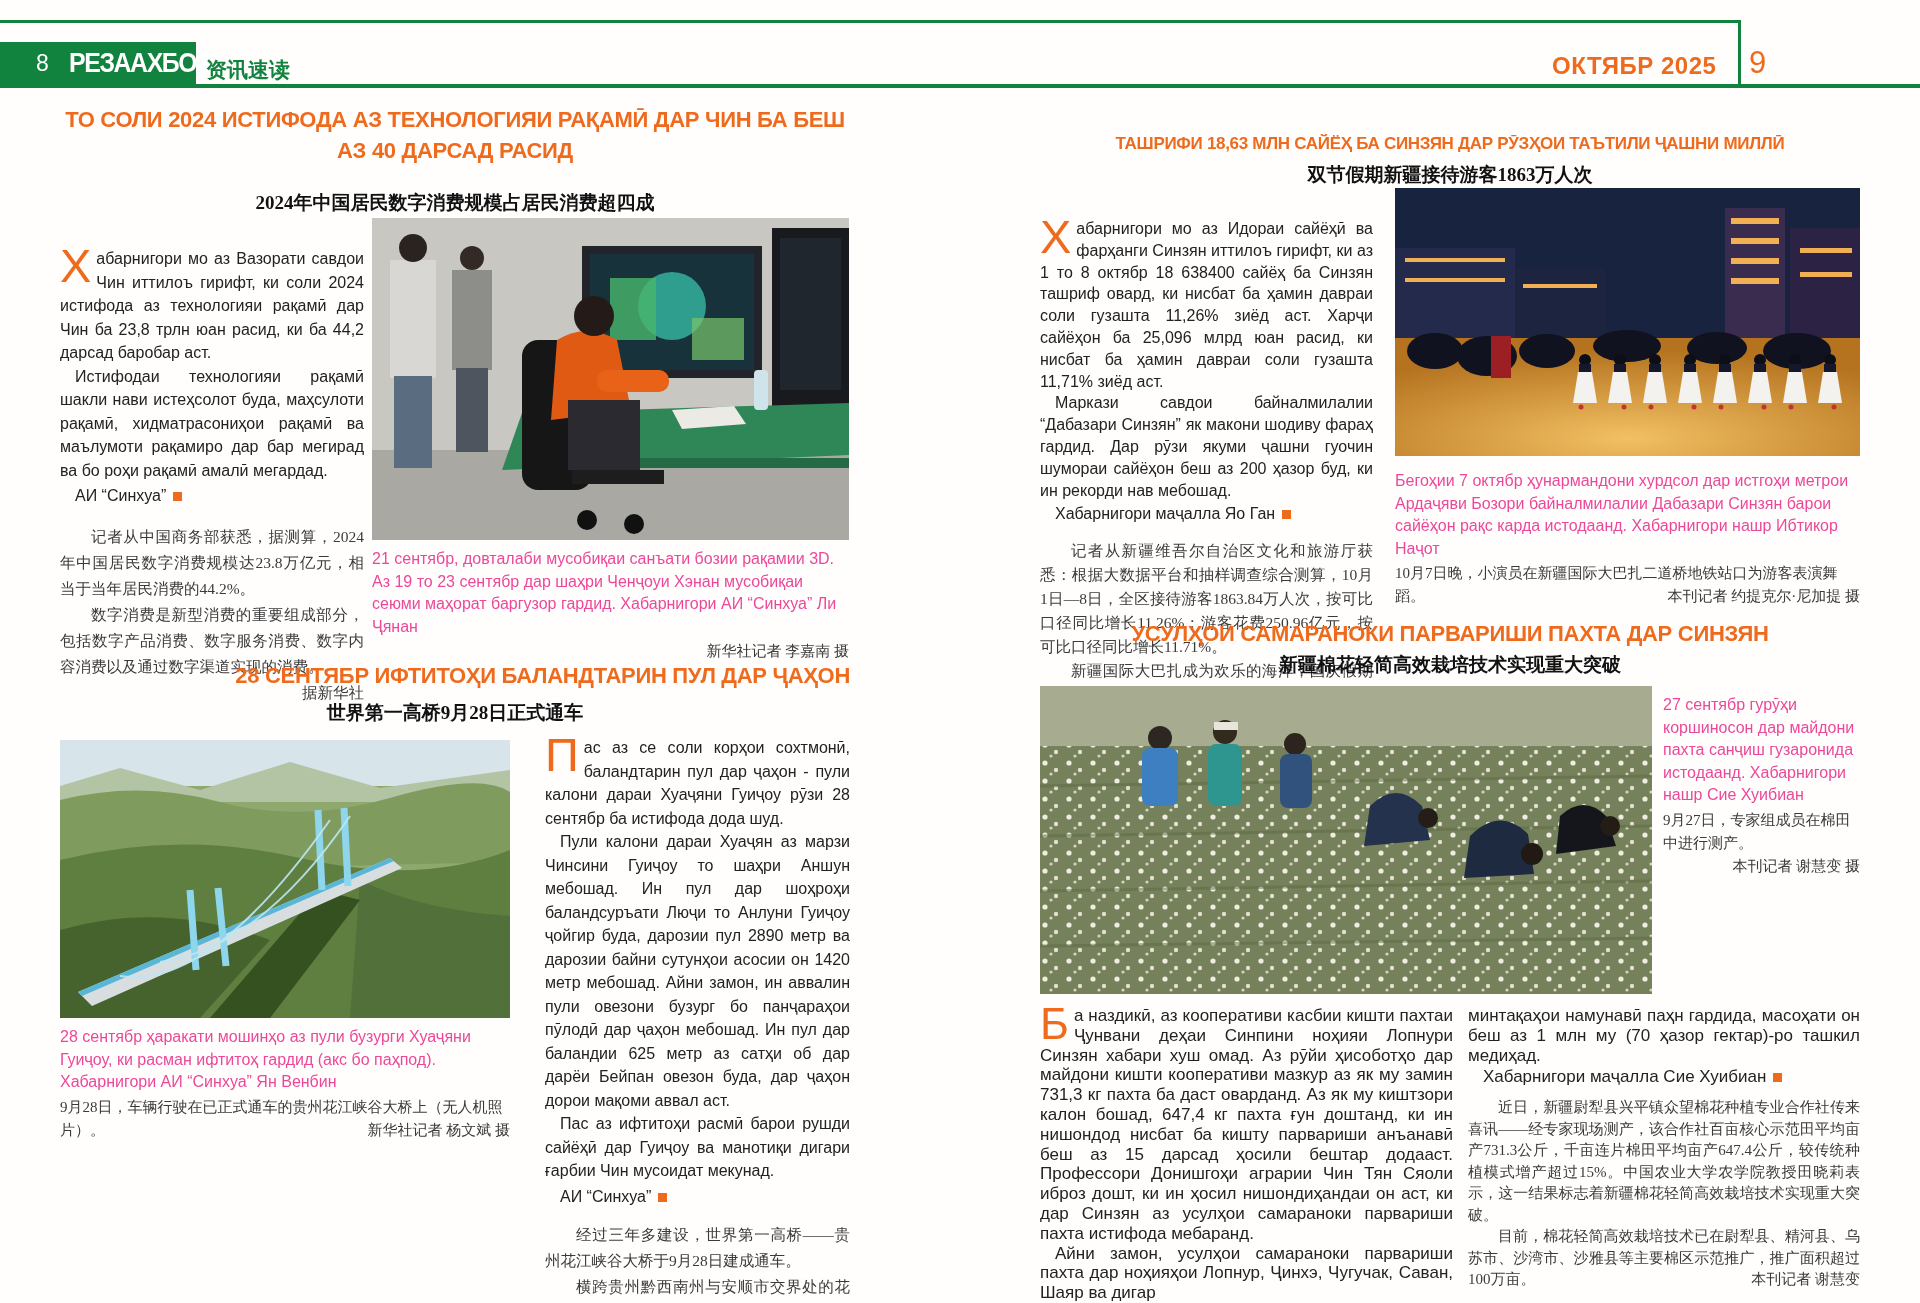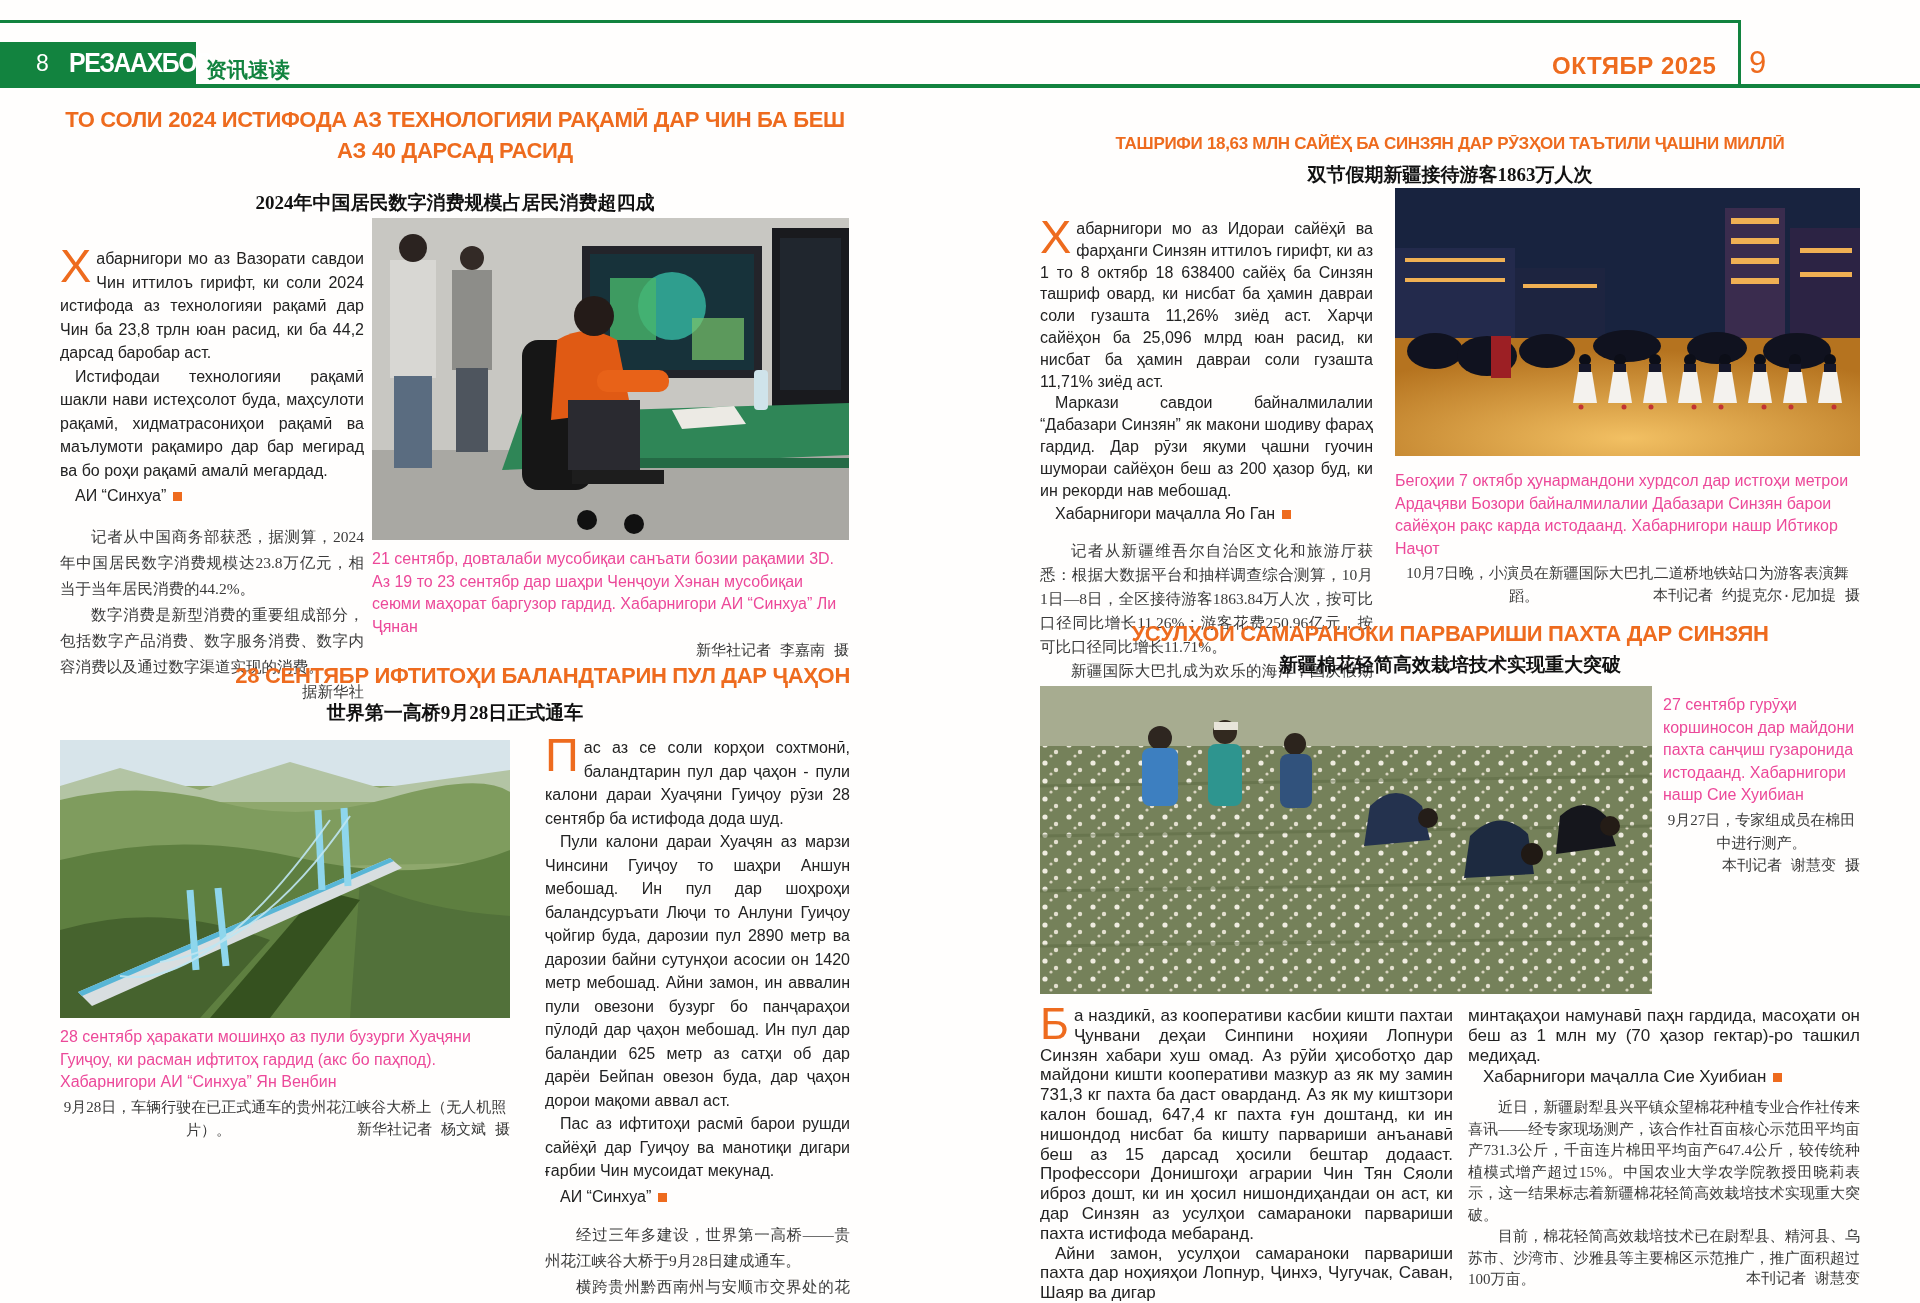--- a/index.html
+++ b/index.html
@@ -37,7 +37,7 @@
   .caption{position:absolute;text-align:left;}
   .caption .tj{font-size:16px;line-height:22.5px;margin:0;color:#ec4899;}
   .caption .cn{font-family:"Liberation Serif","DejaVu Serif",serif;color:#3a3a3a;
-        font-size:15px;line-height:23px;margin:2px 0 0 0;text-align:center;}
+        font-size:15px;line-height:23px;margin:2px 0 0 0;}
   .photo{position:absolute;overflow:hidden;}
   .photo svg{display:block;width:100%;height:100%;}
 </style>

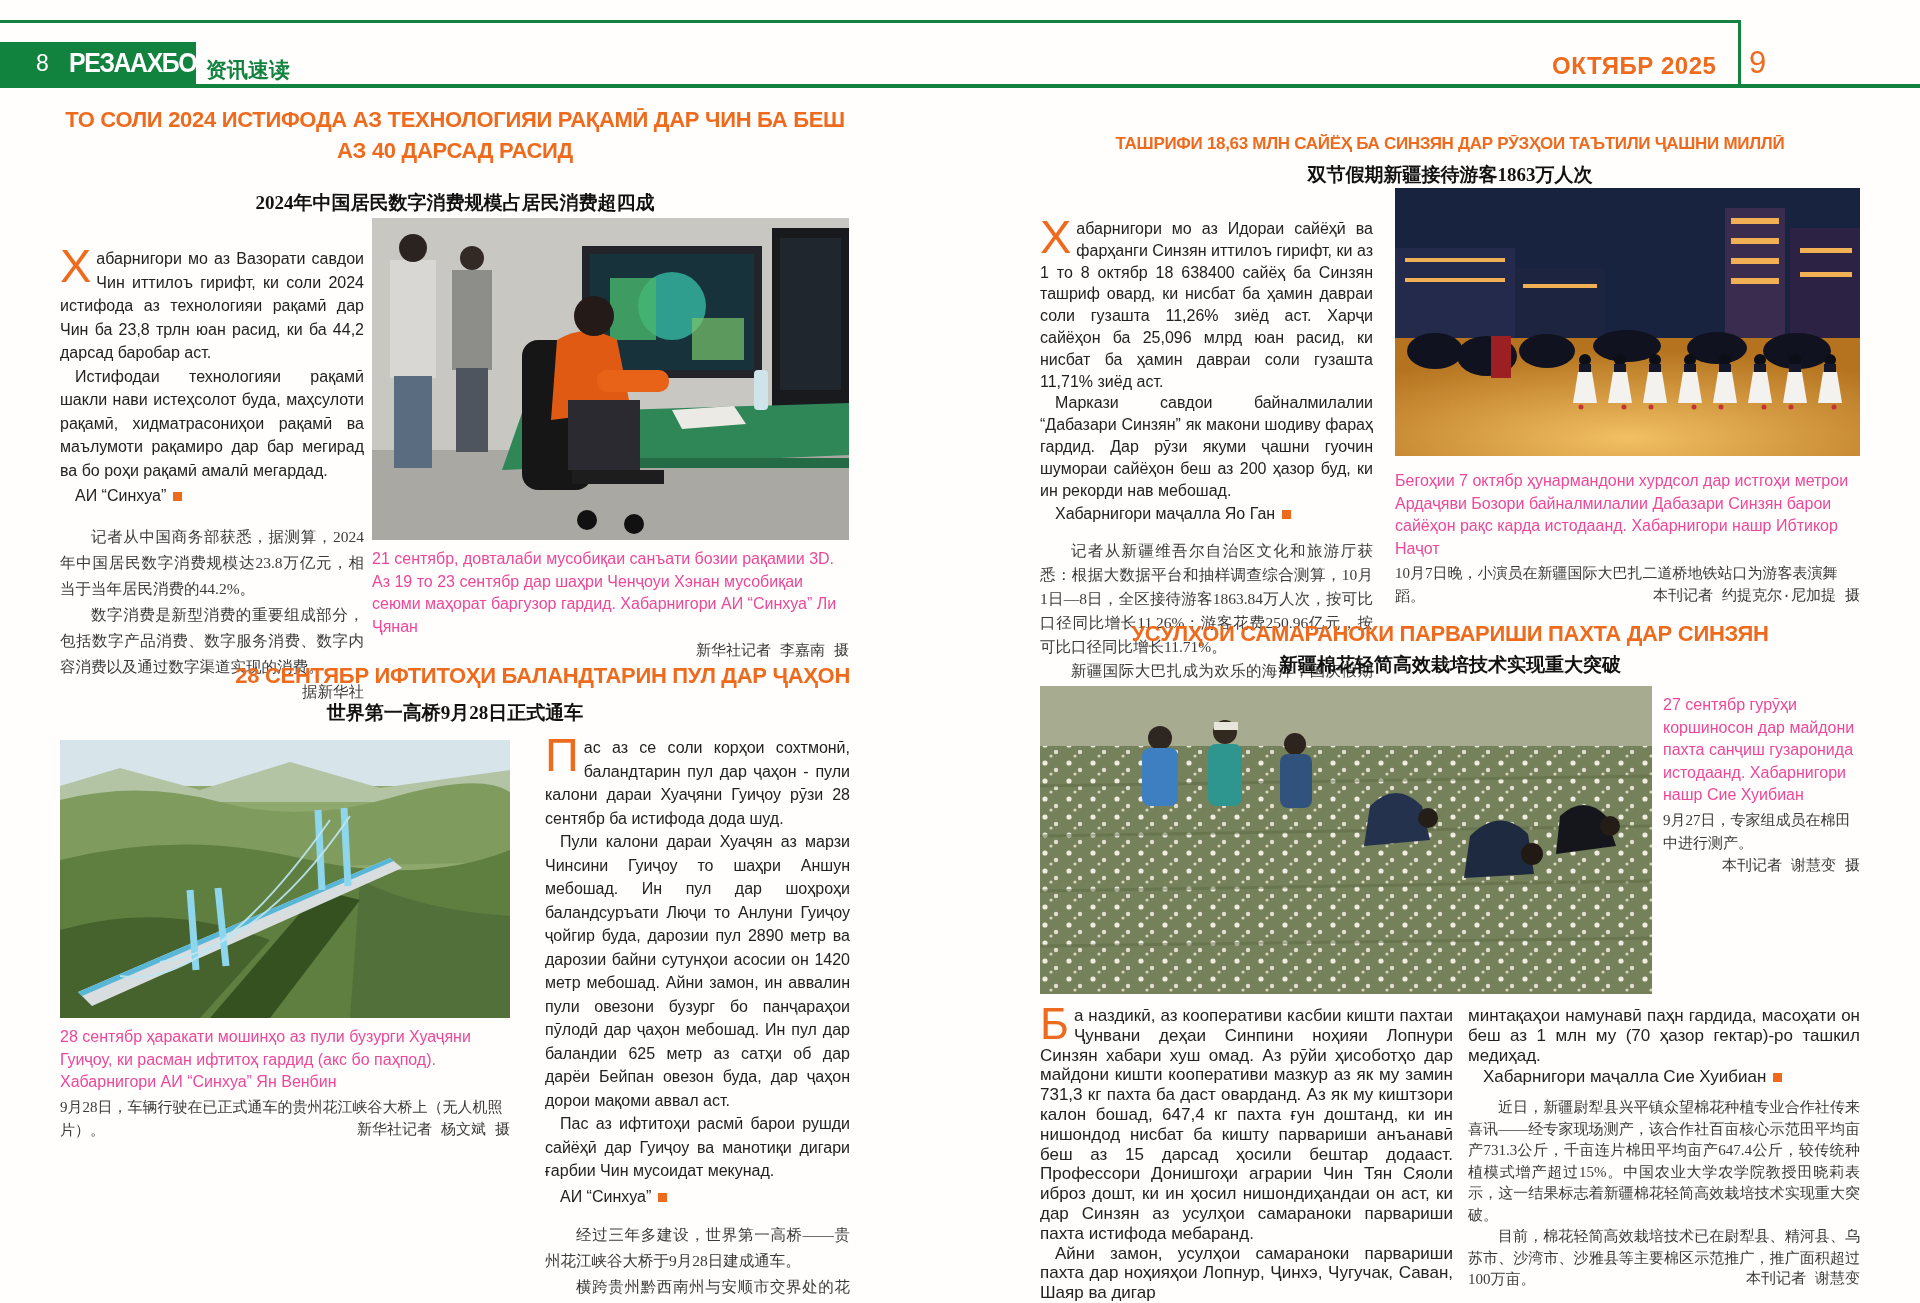--- a/index.html
+++ b/index.html
@@ -33,7 +33,7 @@
   .sq{display:inline-block;width:9px;height:9px;background:#ee6b1e;margin-left:7px;}
   .cnblock{font-family:"Liberation Serif","DejaVu Serif",serif;color:#3a3a3a;}
   .cnblock p{font-size:15.5px;line-height:26px;text-indent:2em;}
-  .crd{float:right;text-indent:0;font-family:Liberation Mono, monospace;}
+  .crd{float:right;text-indent:0;}
   .caption{position:absolute;text-align:left;}
   .caption .tj{font-size:16px;line-height:22.5px;margin:0;color:#ec4899;}
   .caption .cn{font-family:"Liberation Serif","DejaVu Serif",serif;color:#3a3a3a;

